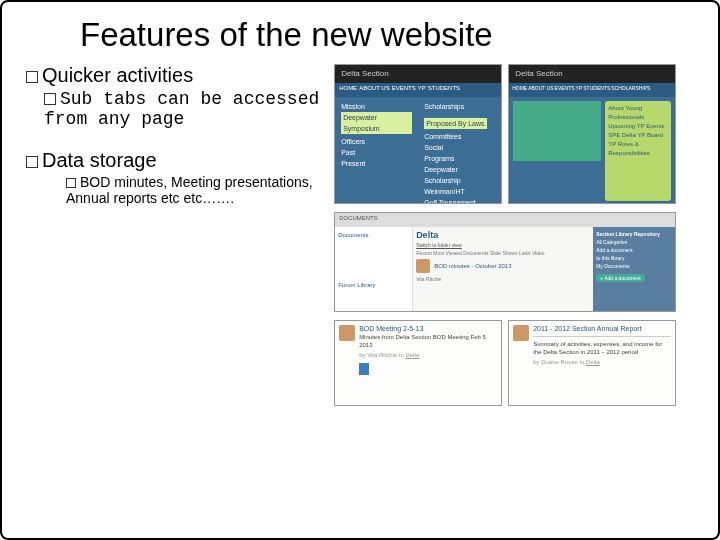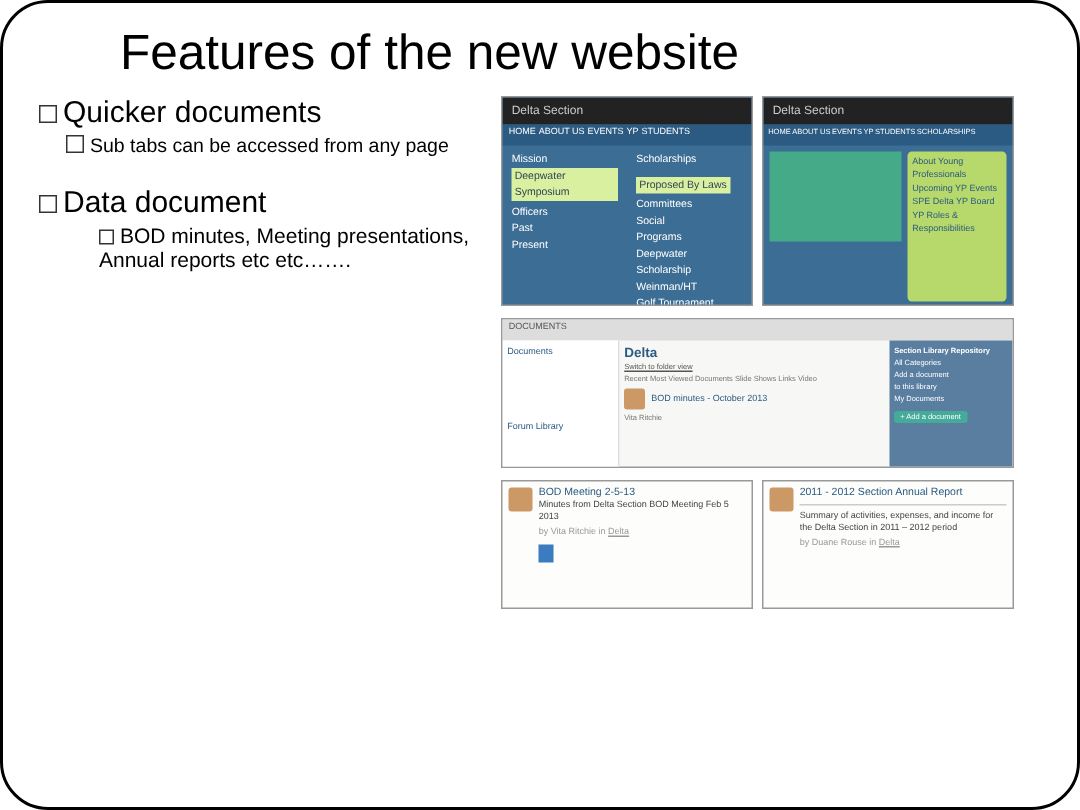--- a/index.html
+++ b/index.html
@@ -7,7 +7,7 @@
   .slide {
     width: 720px; height: 540px;
     border: 2px solid #000;
-    border-radius: 32px;
+    border-radius: 8px;
     padding: 14px 36px 14px 24px;
     position: relative;
     overflow: hidden;

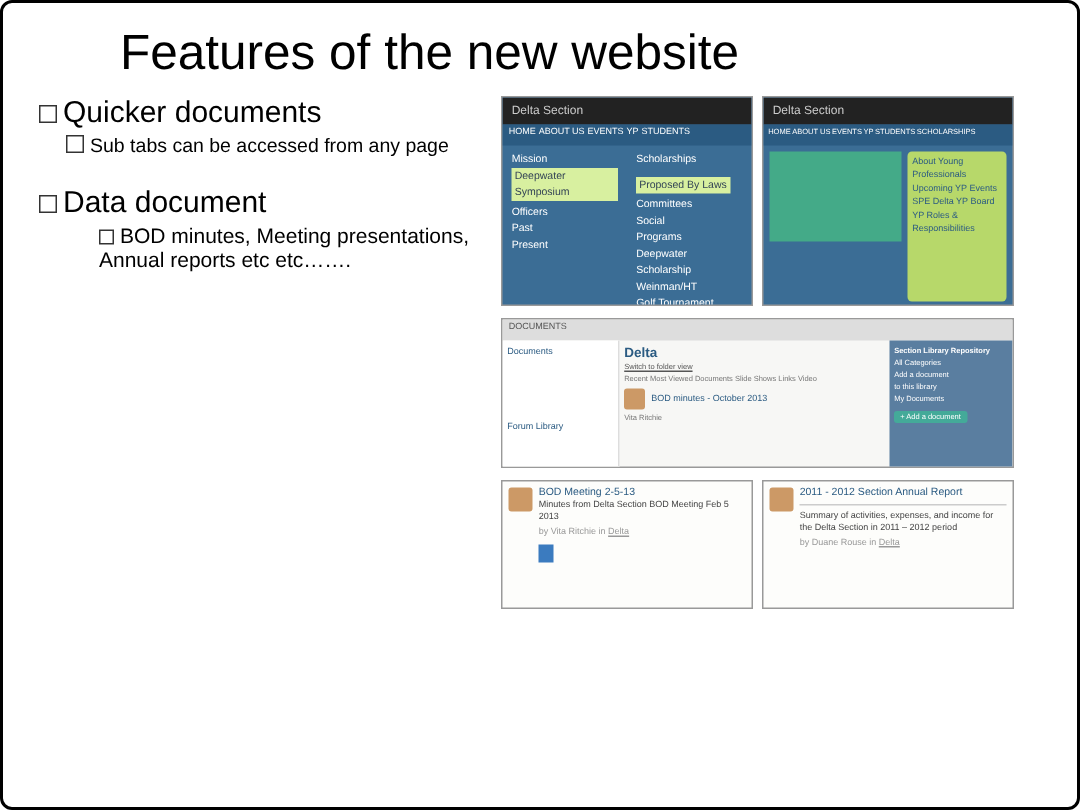--- a/index.html
+++ b/index.html
@@ -76,7 +76,7 @@
 
   <div class="content">
     <div class="left">
-      <div class="b1"><span class="box"></span><span>Quicker documents</span></div>
+      <div class="b1"><span class="box"></span><span>Quicker activities</span></div>
       <div class="b2"><span class="box"></span><span>Sub tabs can be accessed from any page</span></div>
 
       <div class="gap"></div>

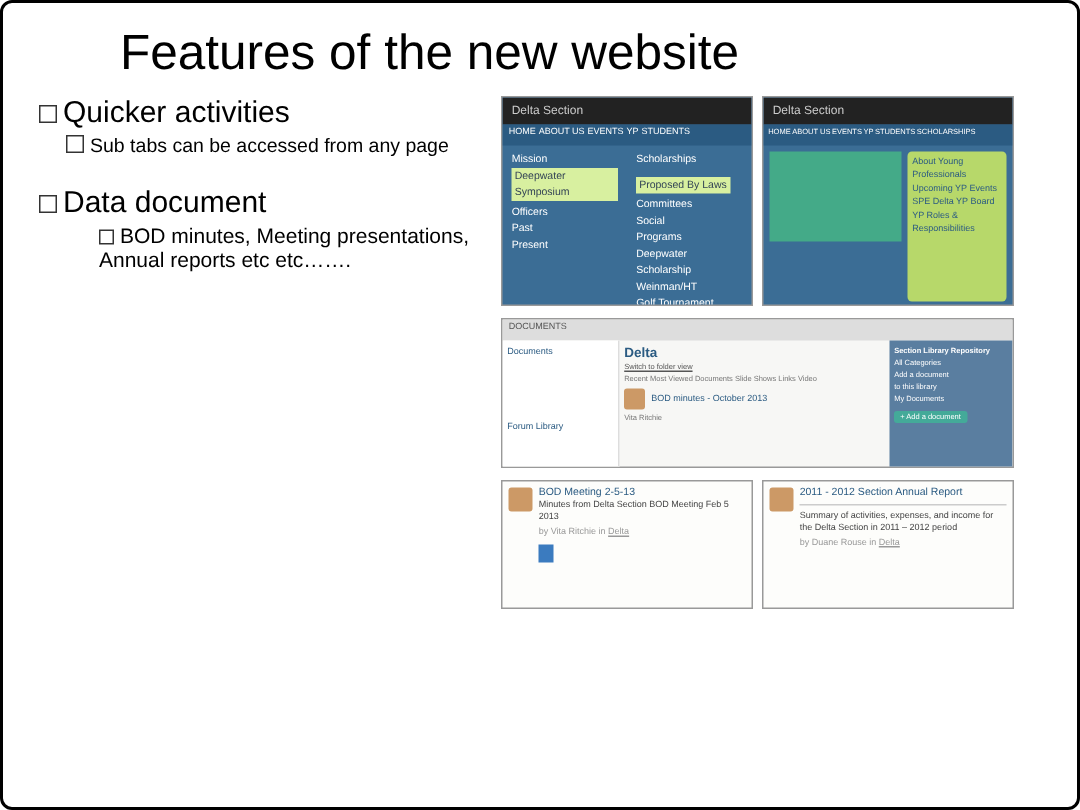--- a/index.html
+++ b/index.html
@@ -18,7 +18,7 @@
   .right { width: 350px; display: flex; flex-direction: column; gap: 8px; }
 
   .b1 { font-size: 20px; margin-bottom: 2px; }
-  .b2 { font-size: 13px; margin-left: 18px; margin-bottom: 2px; }
+  .b2 { font-size: 18px; margin-left: 18px; margin-bottom: 2px; font-family: Liberation Mono, monospace; }
   .b3 { font-size: 14px; margin-left: 40px; margin-bottom: 16px; }
   .box { display: inline-block; width: 12px; height: 12px; border: 1px solid #333; background: #fff; margin-right: 4px; vertical-align: -1px; font-size: 0; }
   .b3 .box { width: 10px; height: 10px; }

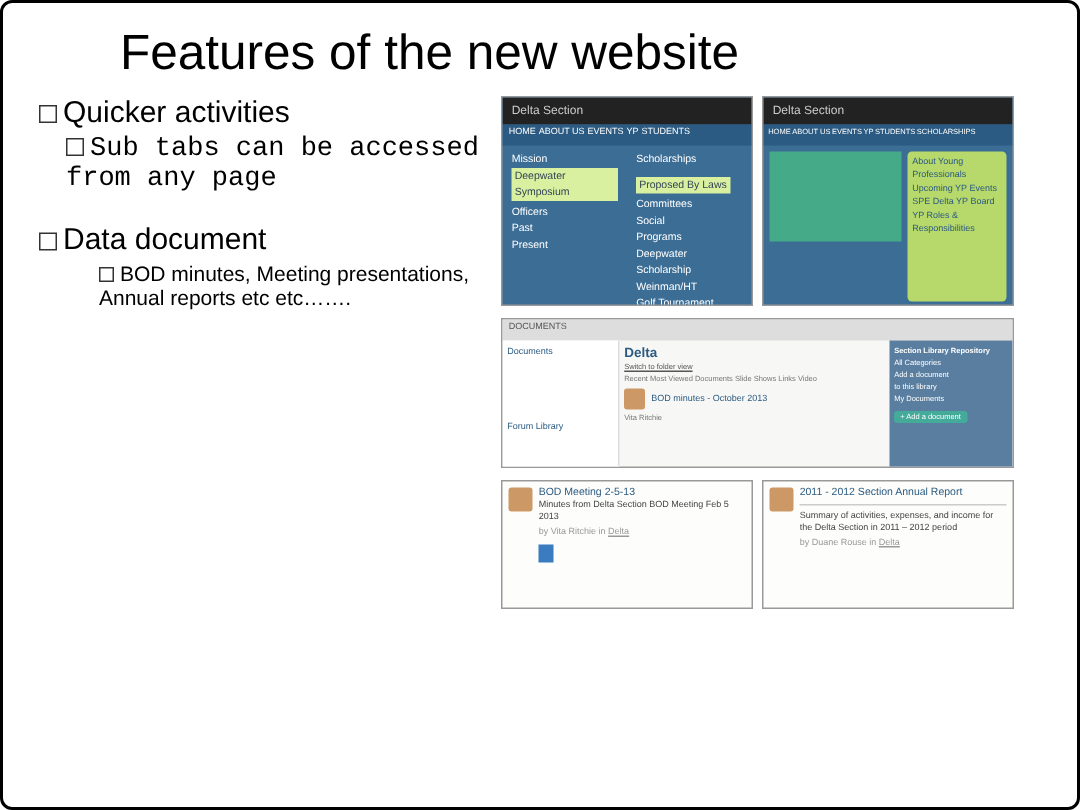--- a/index.html
+++ b/index.html
@@ -81,7 +81,7 @@
 
       <div class="gap"></div>
 
-      <div class="b1"><span class="box"></span><span>Data document</span></div>
+      <div class="b1"><span class="box"></span><span>Data storage</span></div>
       <div class="b3"><span class="box"></span><span>BOD minutes, Meeting presentations, Annual reports etc etc…….</span></div>
     </div>
 

